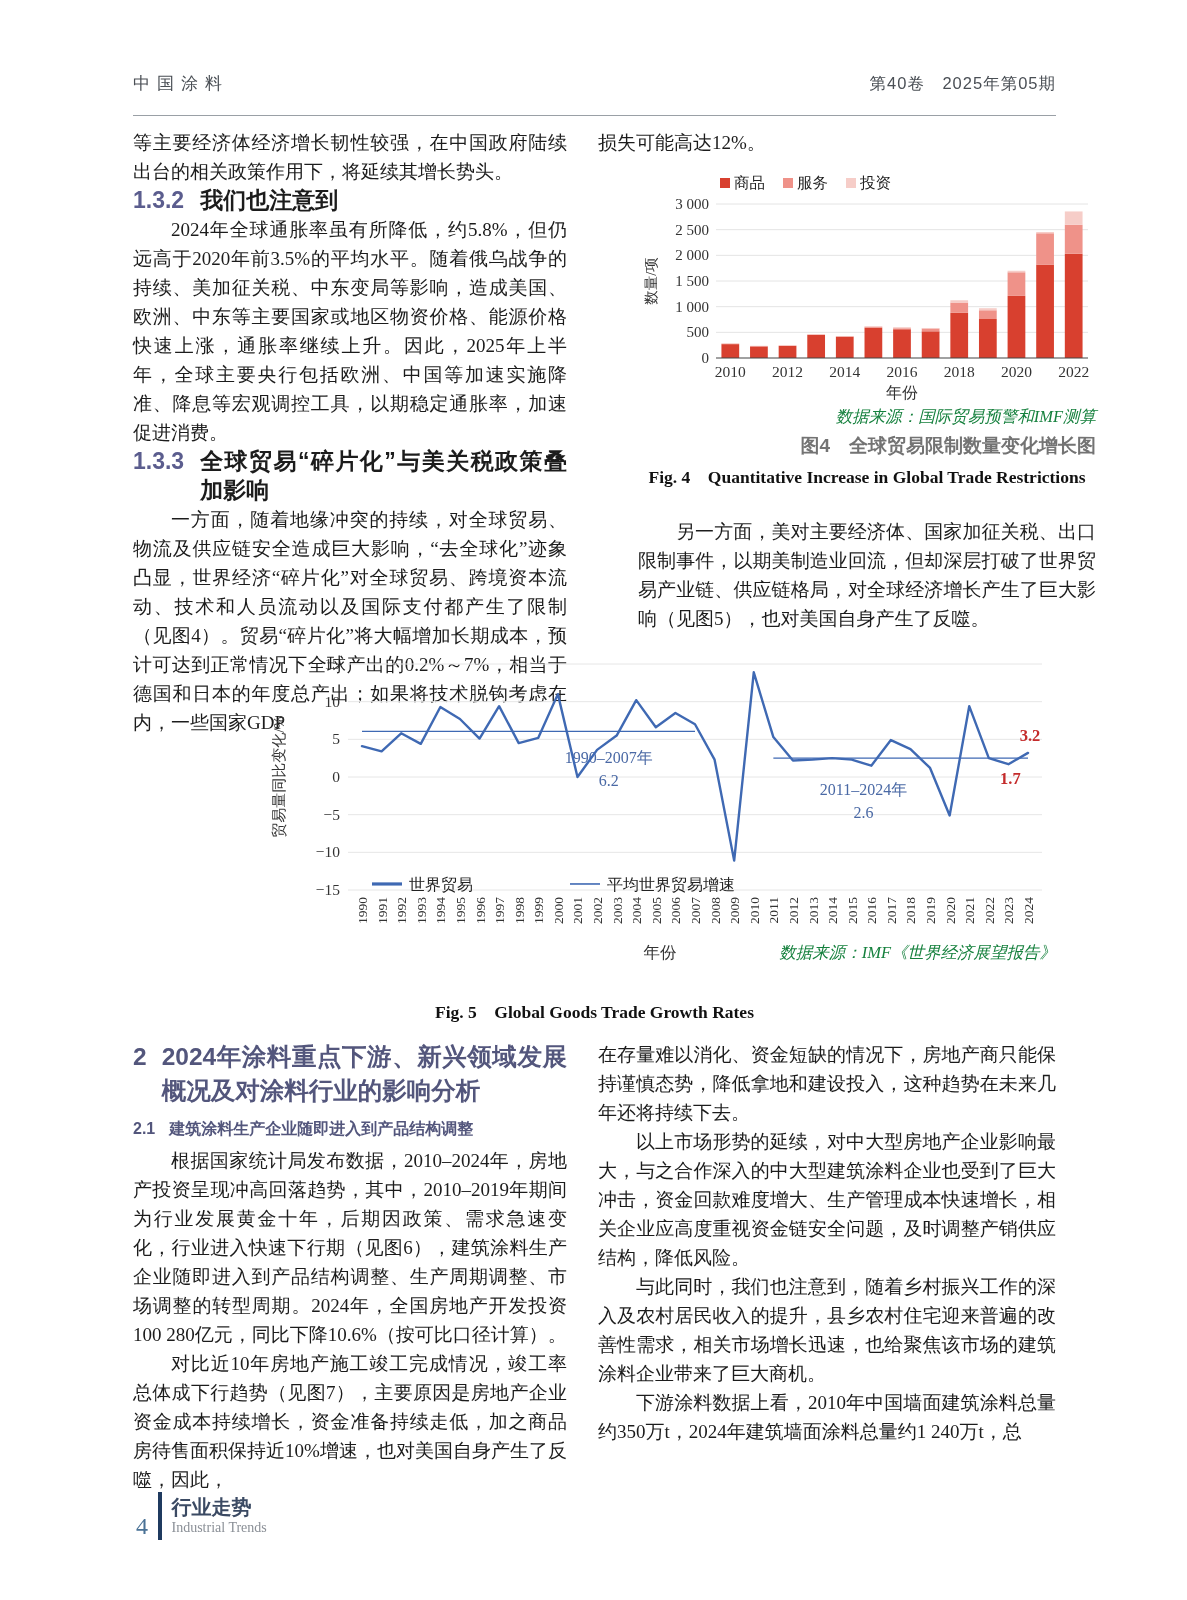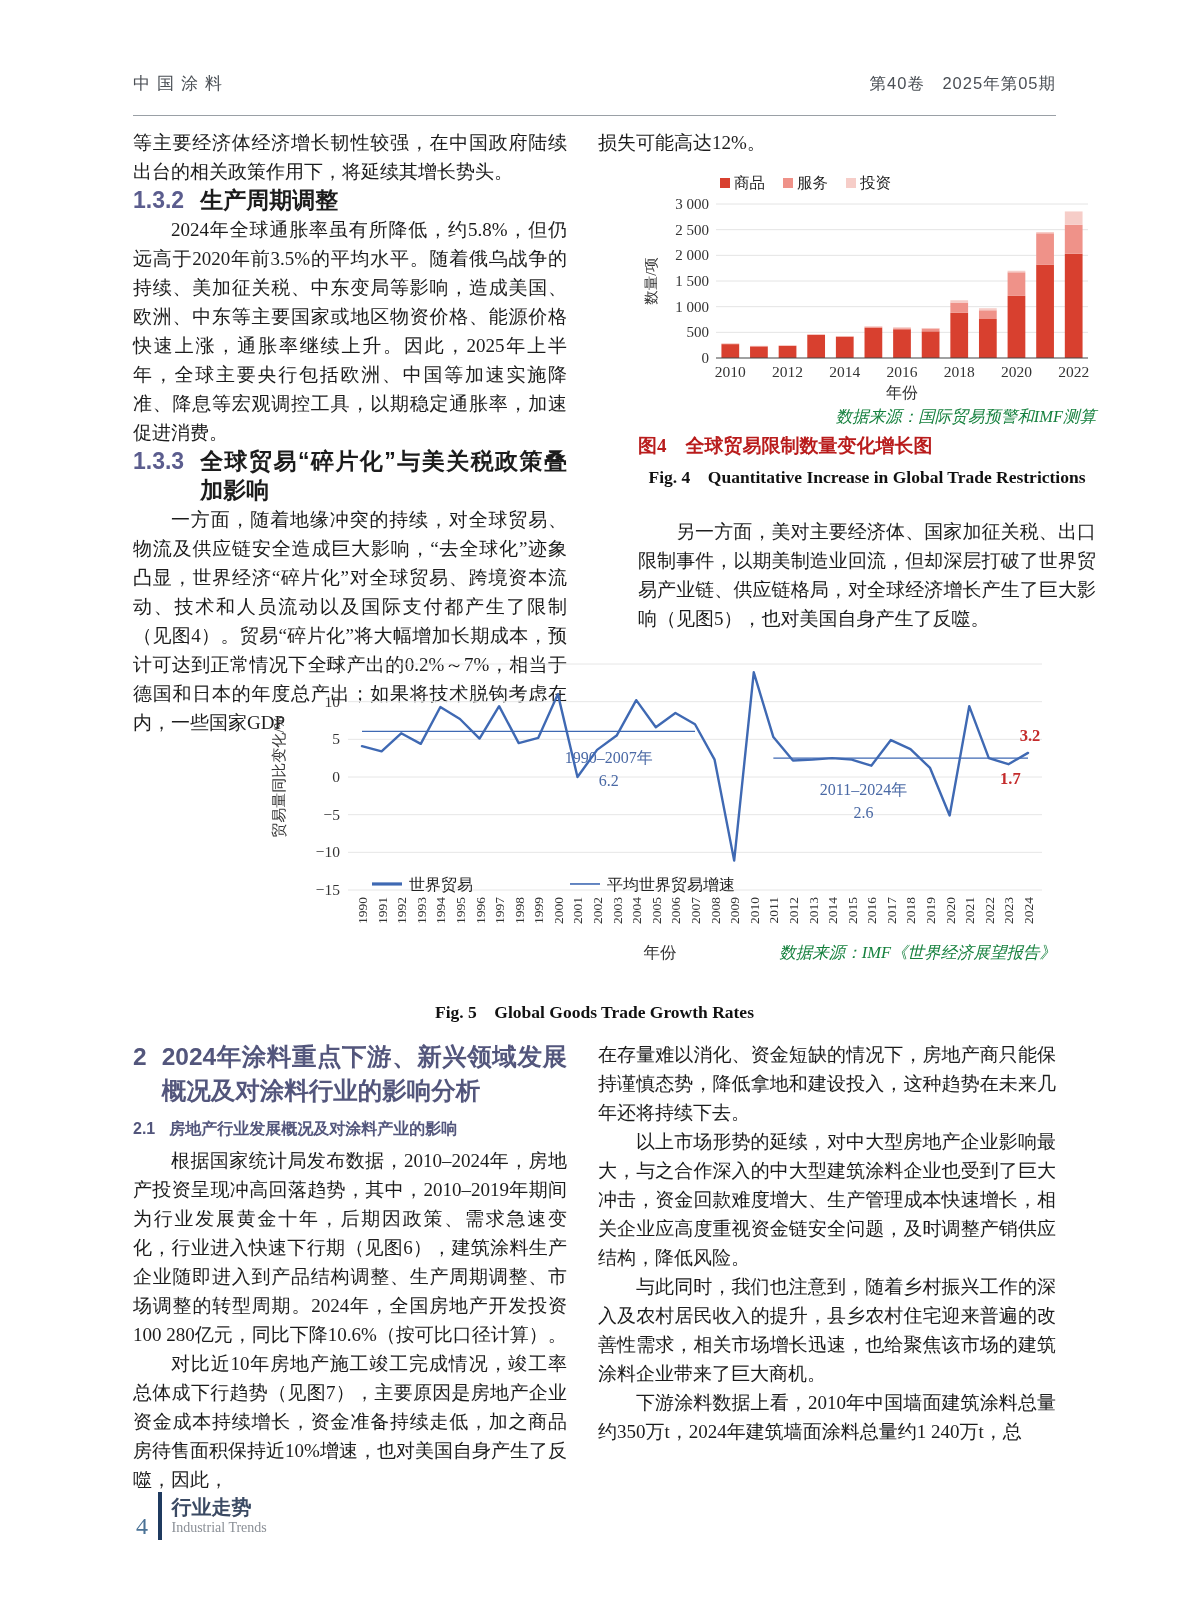--- a/index.html
+++ b/index.html
@@ -52,7 +52,7 @@
     <p>等主要经济体经济增长韧性较强，在中国政府陆续出台的相关政策作用下，将延续其增长势头。</p>
     <div class="h3">
       <span class="h3num">1.3.2</span>
-      <span>生产周期调整</span>
+      <span>我们也注意到</span>
     </div>
     <p class="indent">2024年全球通胀率虽有所降低，约5.8%，但仍远高于2020年前3.5%的平均水平。随着俄乌战争的持续、美加征关税、中东变局等影响，造成美国、欧洲、中东等主要国家或地区物资价格、能源价格快速上涨，通胀率继续上升。因此，2025年上半年，全球主要央行包括欧洲、中国等加速实施降准、降息等宏观调控工具，以期稳定通胀率，加速促进消费。</p>
     <div class="h3">

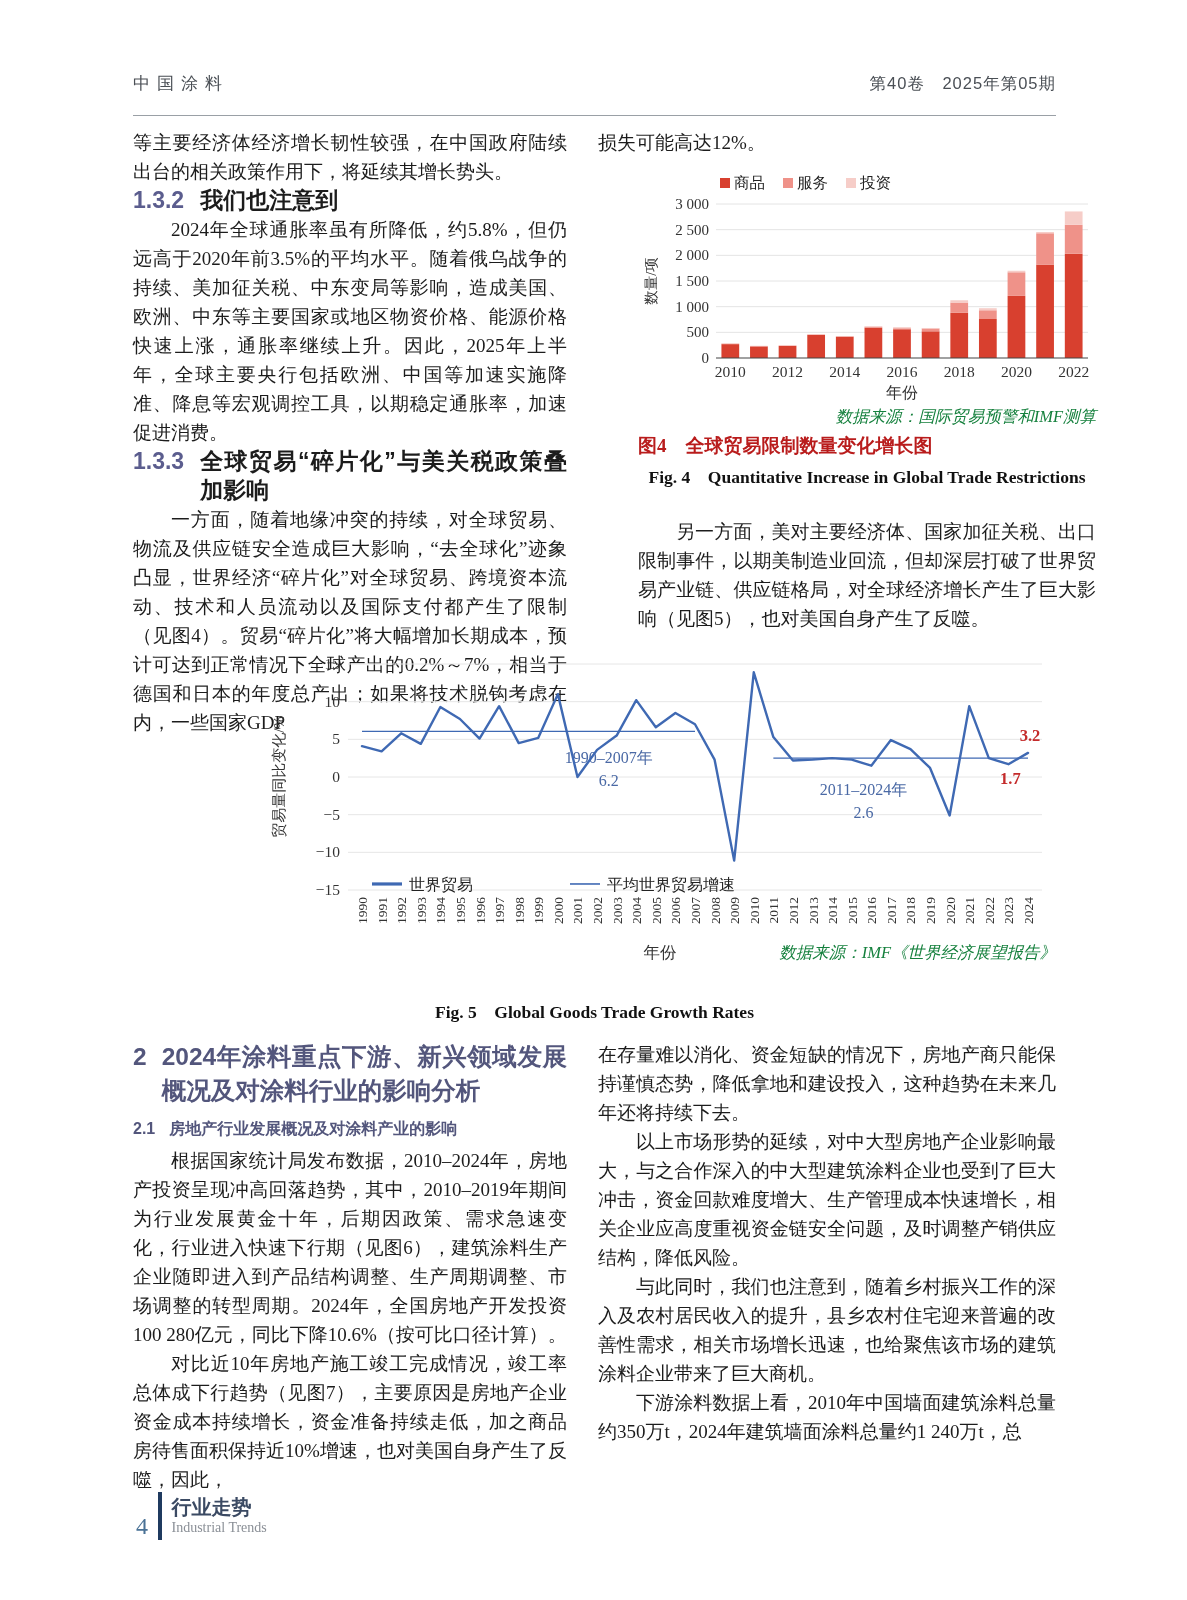--- a/index.html
+++ b/index.html
@@ -26,7 +26,7 @@
   .figblock{position:absolute;}
   .source{font-size:16.5px;color:#15803d;font-style:italic;text-align:right;
           font-family:"Liberation Serif","DejaVu Serif",serif;}
-  .capzh{font-family:Liberation Serif, serif;font-weight:bold;font-size:19px;color:#b91c1c;text-align:left;}
+  .capzh{font-family:Liberation Sans, sans-serif;font-weight:bold;font-size:19px;color:#737373;text-align:right;}
   .capen{font-family:"Liberation Serif","DejaVu Serif",serif;font-weight:bold;font-size:17.5px;color:#111;text-align:center;}
   .chart text{font-family:"Liberation Serif","DejaVu Serif",serif;fill:#333;}
   .chart .ann{fill:#4a69a5;}

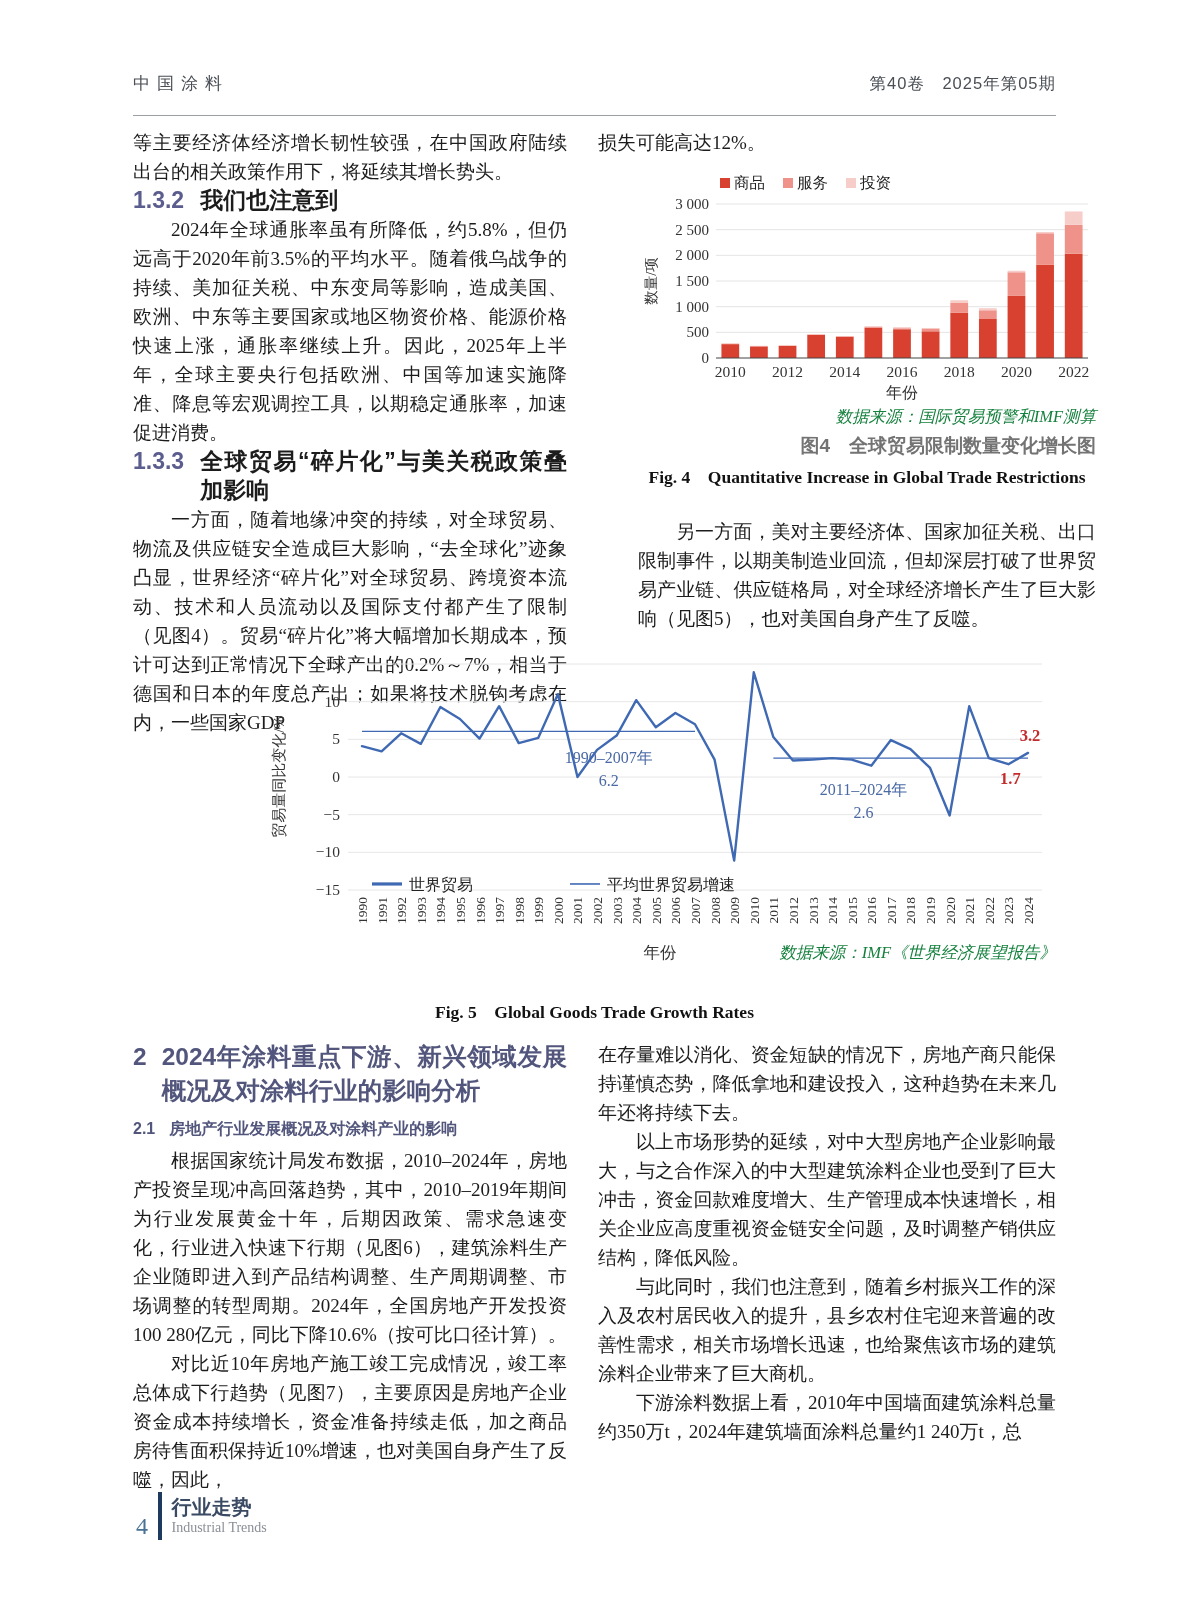--- a/index.html
+++ b/index.html
@@ -221,7 +221,7 @@
     </div>
     <div class="h21">
       <span>2.1</span>
-      <span>房地产行业发展概况及对涂料产业的影响</span>
+      <span>建筑涂料生产企业随即进入到产品结构调整</span>
     </div>
     <p class="indent">根据国家统计局发布数据，2010–2024年，房地产投资呈现冲高回落趋势，其中，2010–2019年期间为行业发展黄金十年，后期因政策、需求急速变化，行业进入快速下行期（见图6），建筑涂料生产企业随即进入到产品结构调整、生产周期调整、市场调整的转型周期。2024年，全国房地产开发投资100 280亿元，同比下降10.6%（按可比口径计算）。</p>
     <p class="indent">对比近10年房地产施工竣工完成情况，竣工率总体成下行趋势（见图7），主要原因是房地产企业资金成本持续增长，资金准备持续走低，加之商品房待售面积保持近10%增速，也对美国自身产生了反噬，因此，</p>

